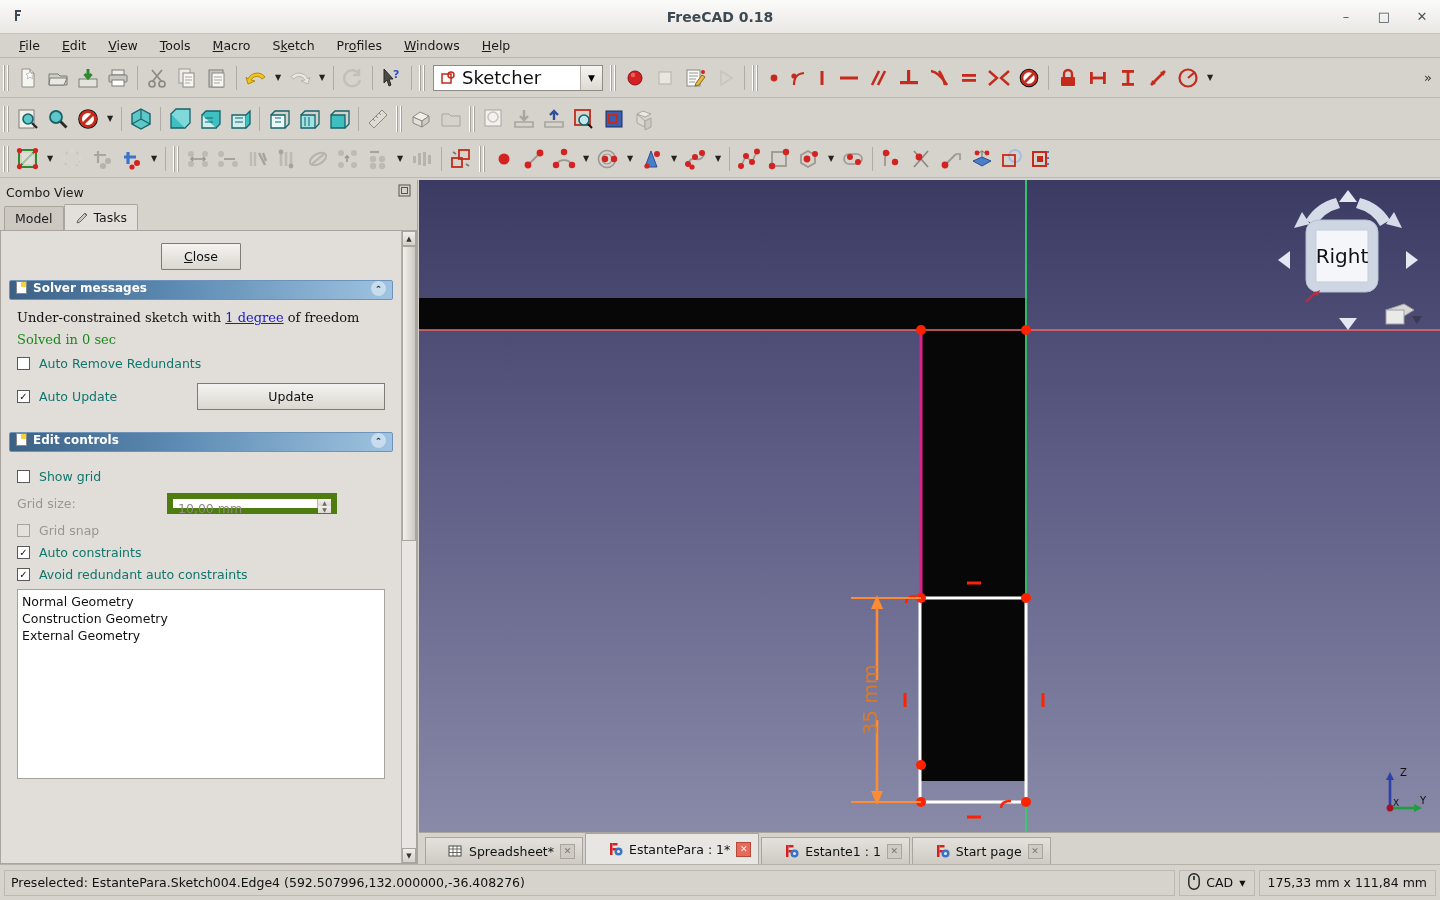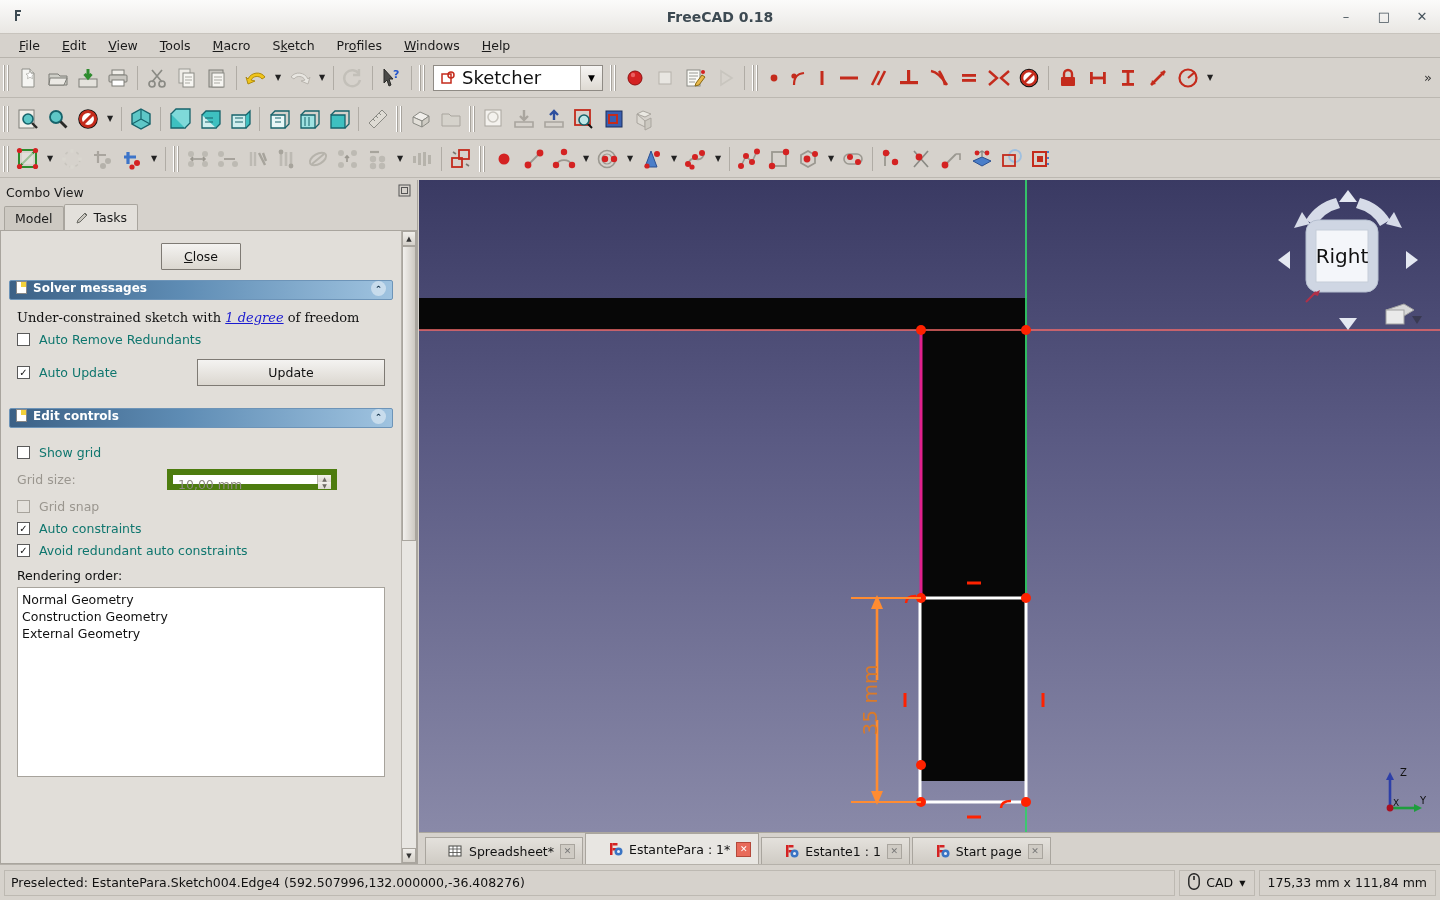--- a/index.html
+++ b/index.html
@@ -146,7 +146,7 @@
   .group-body { padding: 10px 8px 12px 8px; }
 
   .msg-line { font-family: "DejaVu Serif","Liberation Serif",serif; font-size: 13px; color:#111; margin-bottom: 7px; }
-  .msg-line a { color: #1a1ad0; text-decoration: underline; cursor: default; font-style: italic; }
+  .msg-line a { color: #1a1ad0; text-decoration: underline; cursor: default; }
   .solved { font-family: "DejaVu Serif","Liberation Serif",serif; font-size: 13px; color: #1a8a1a; margin-bottom: 9px; }
 
   .chk-row { display: flex; align-items: center; gap: 9px; margin: 7px 0; }

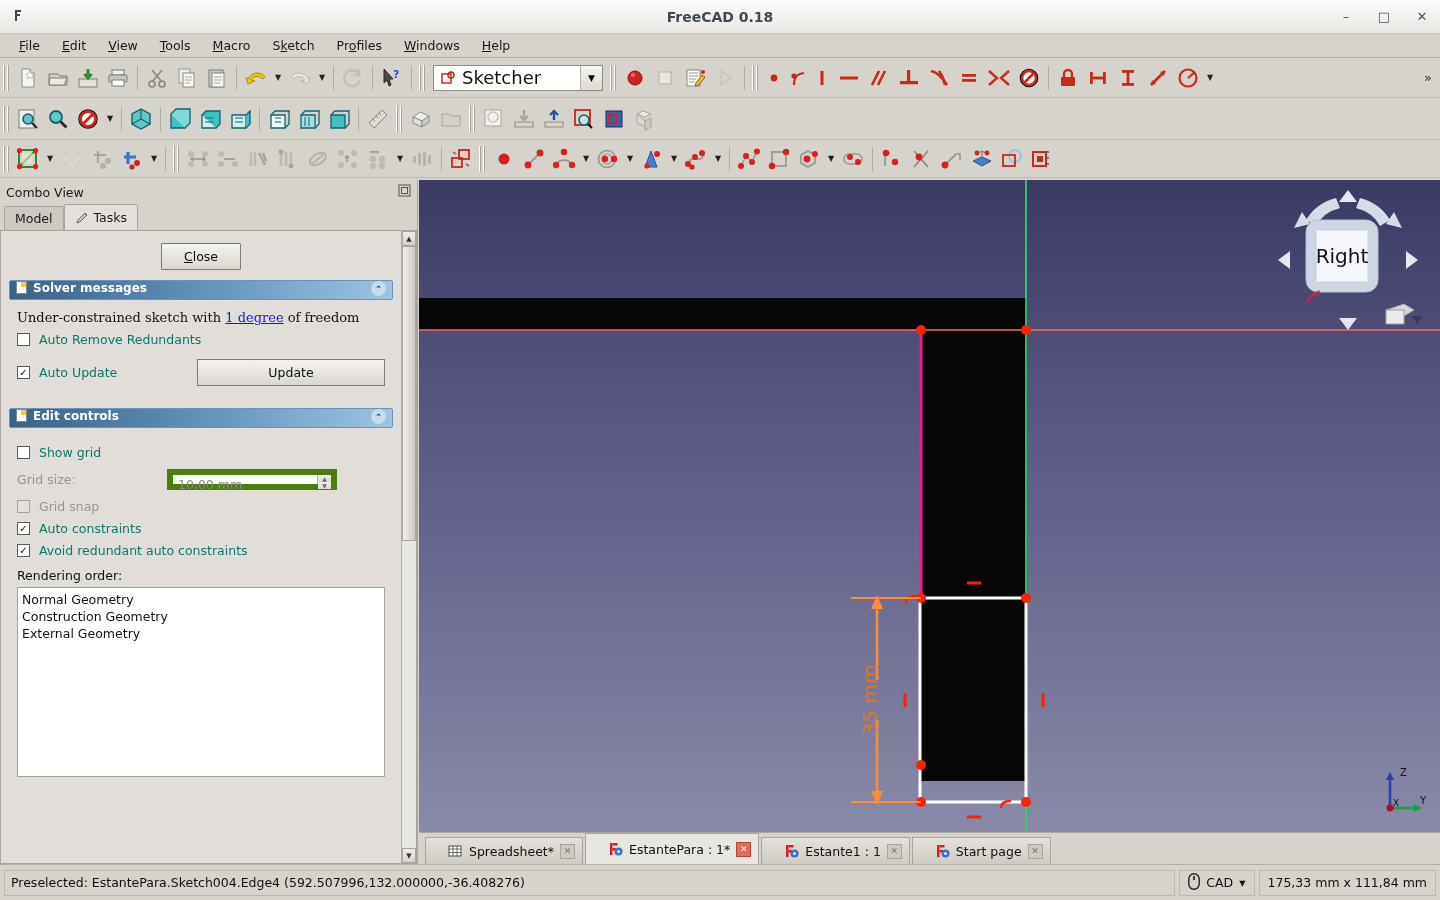--- a/index.html
+++ b/index.html
@@ -892,6 +892,7 @@
             <div class="msg-line">
               <span>Under-constrained sketch with </span><a>1 degree</a><span> of freedom</span>
             </div>
+            <div class="solved">Solved in 0 sec</div>
             <div class="chk-row">
               <span class="chk"></span>
               <span class="chk-lbl">Auto Remove Redundants</span>

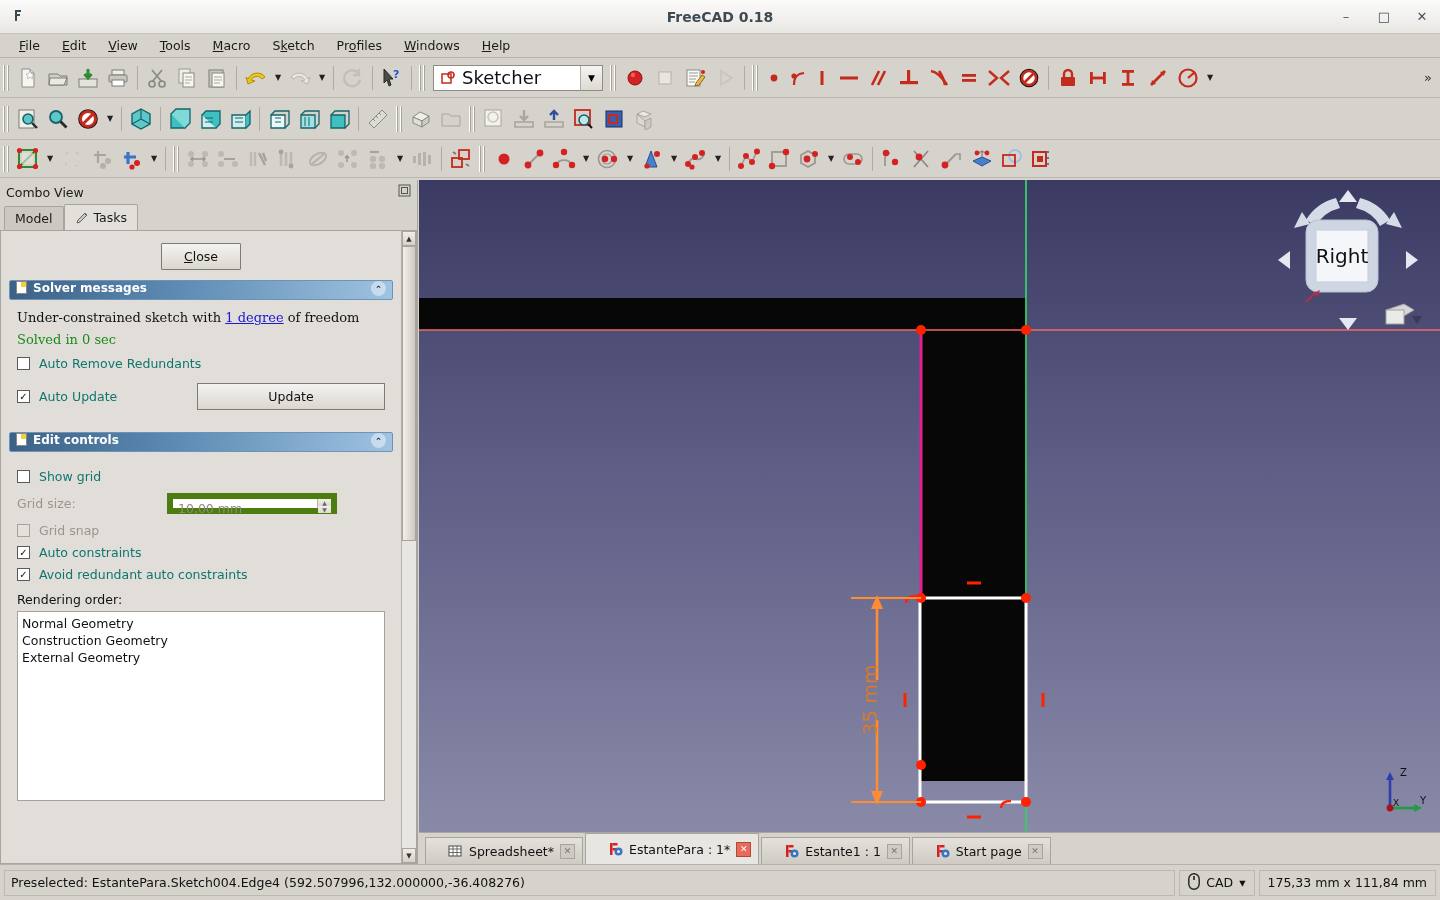--- a/index.html
+++ b/index.html
@@ -940,7 +940,6 @@
               <span class="chk">✓</span>
               <span class="chk-lbl">Avoid redundant auto constraints</span>
             </div>
-            <div class="render-lbl">Rendering order:</div>
             <div class="render-list">
               <div>Normal Geometry</div>
               <div>Construction Geometry</div>

